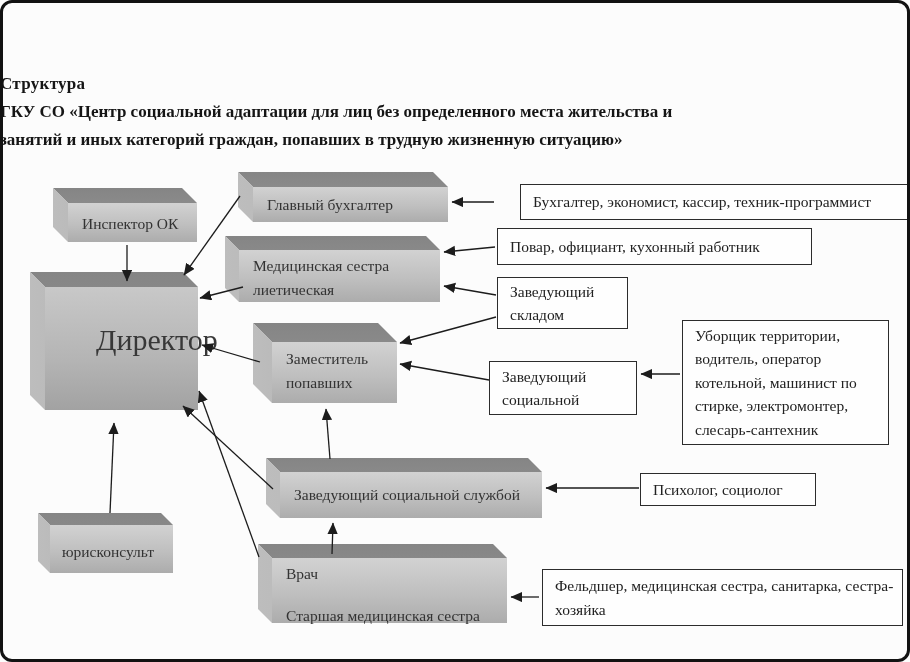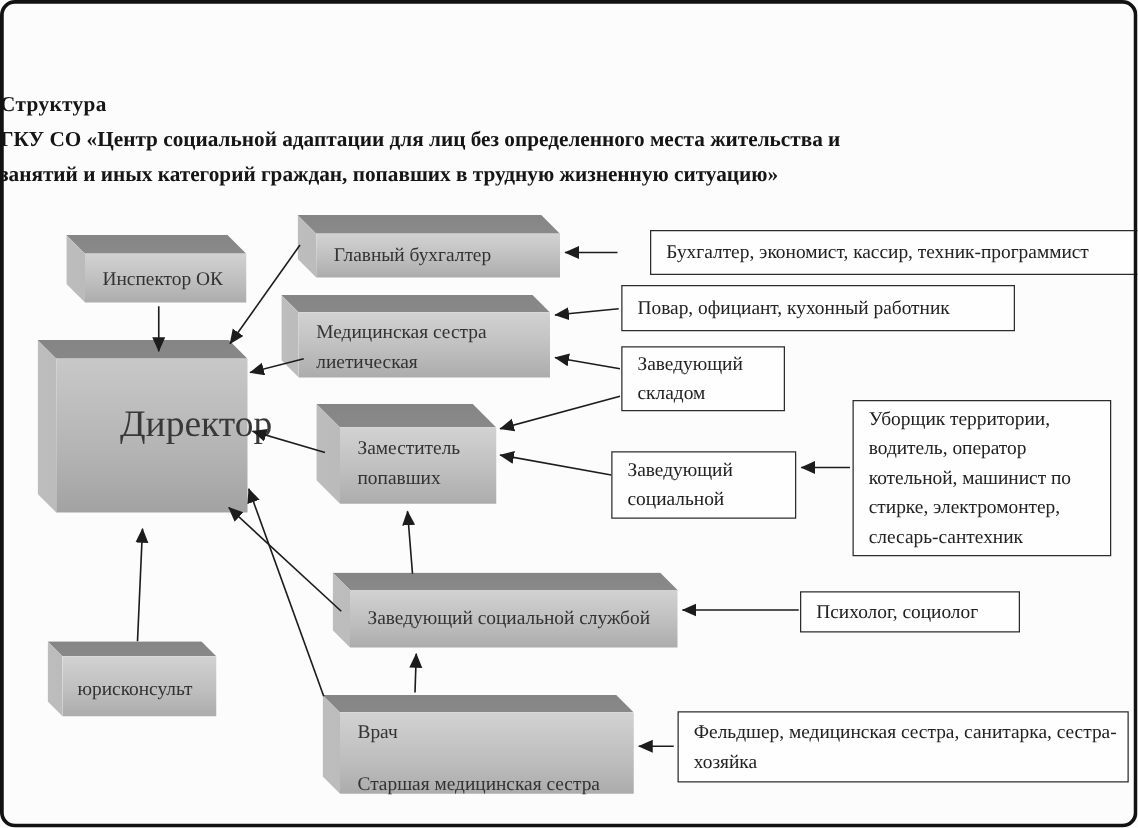--- a/index.html
+++ b/index.html
@@ -115,7 +115,7 @@
   <div class="label" style="top:27px;left:24px;">юрисконсульт</div>
 </div>
 
-<div class="box3d" style="--d:14px;left:258px;top:556px;width:249px;height:79px;">
+<div class="box3d" style="--d:14px;left:258px;top:544px;width:249px;height:79px;">
   <div class="face-top"></div>
   <div class="face-left"></div>
   <div class="face-front"></div>

